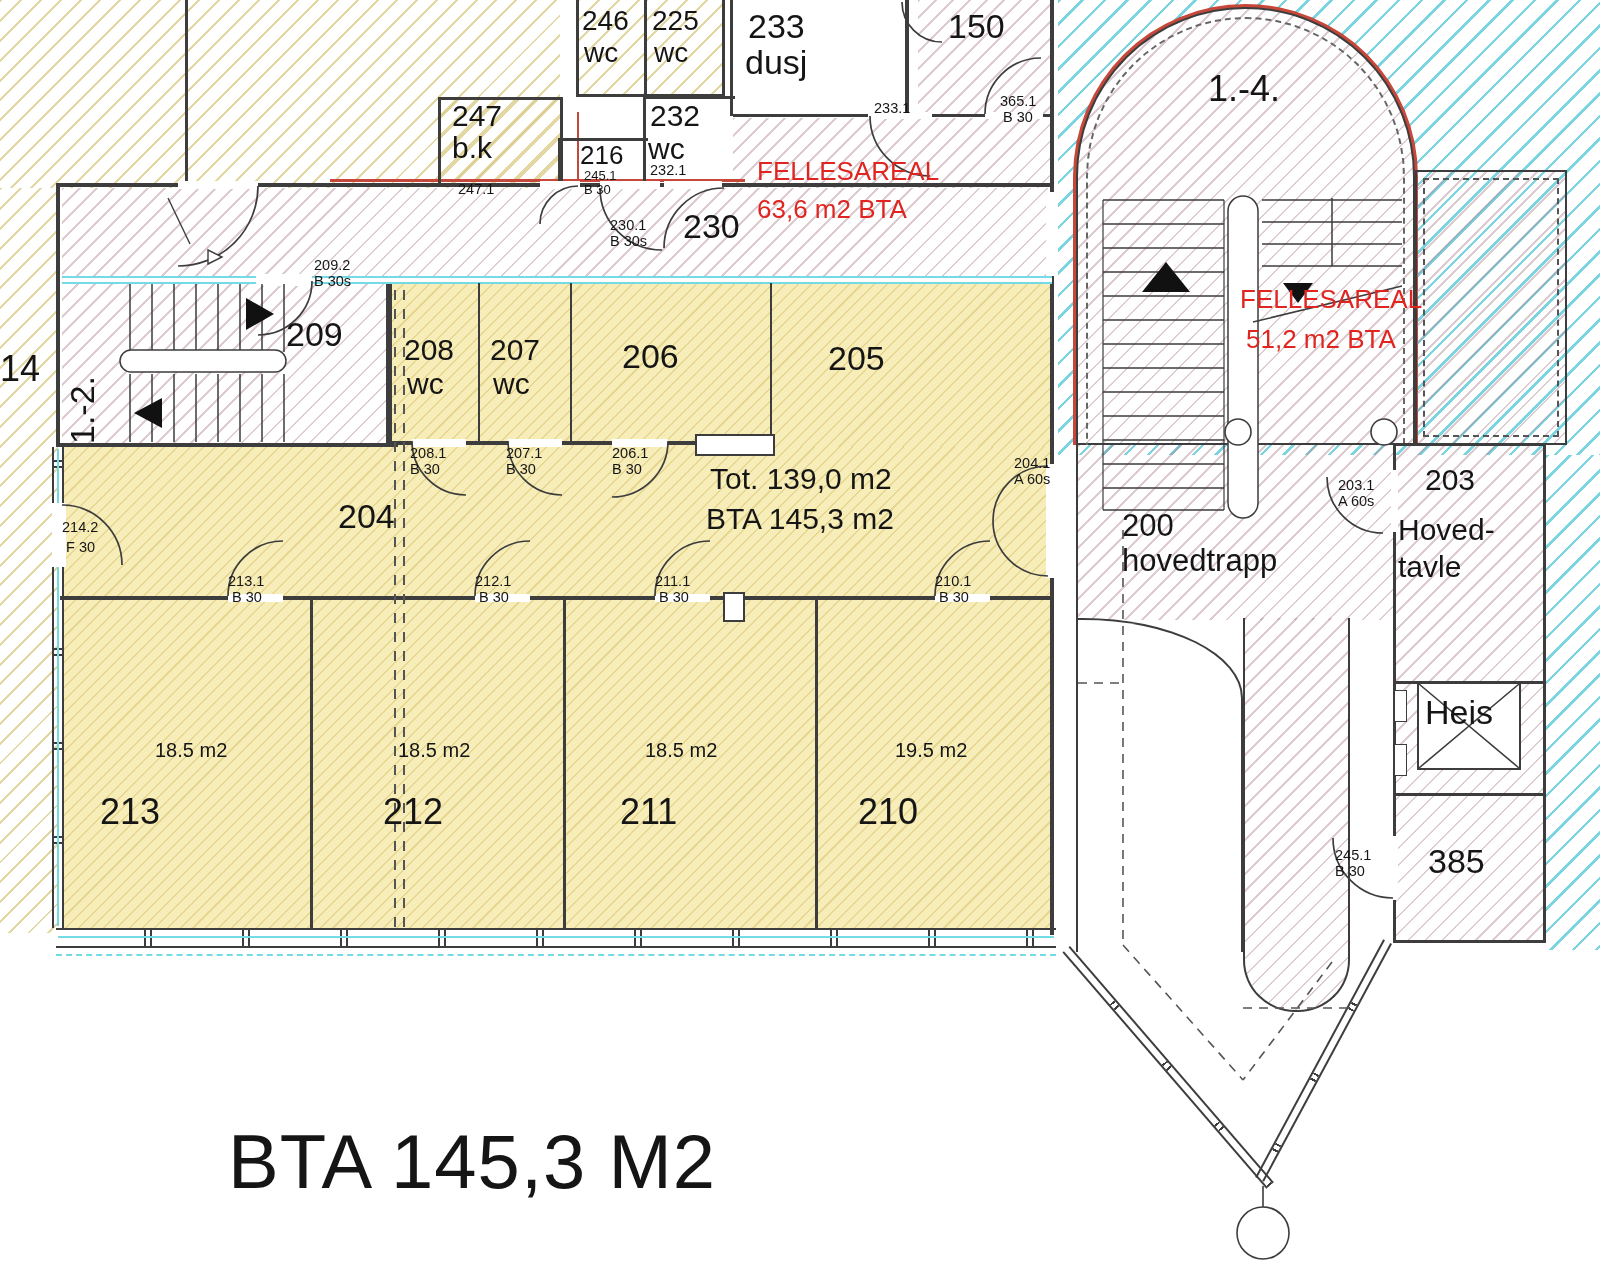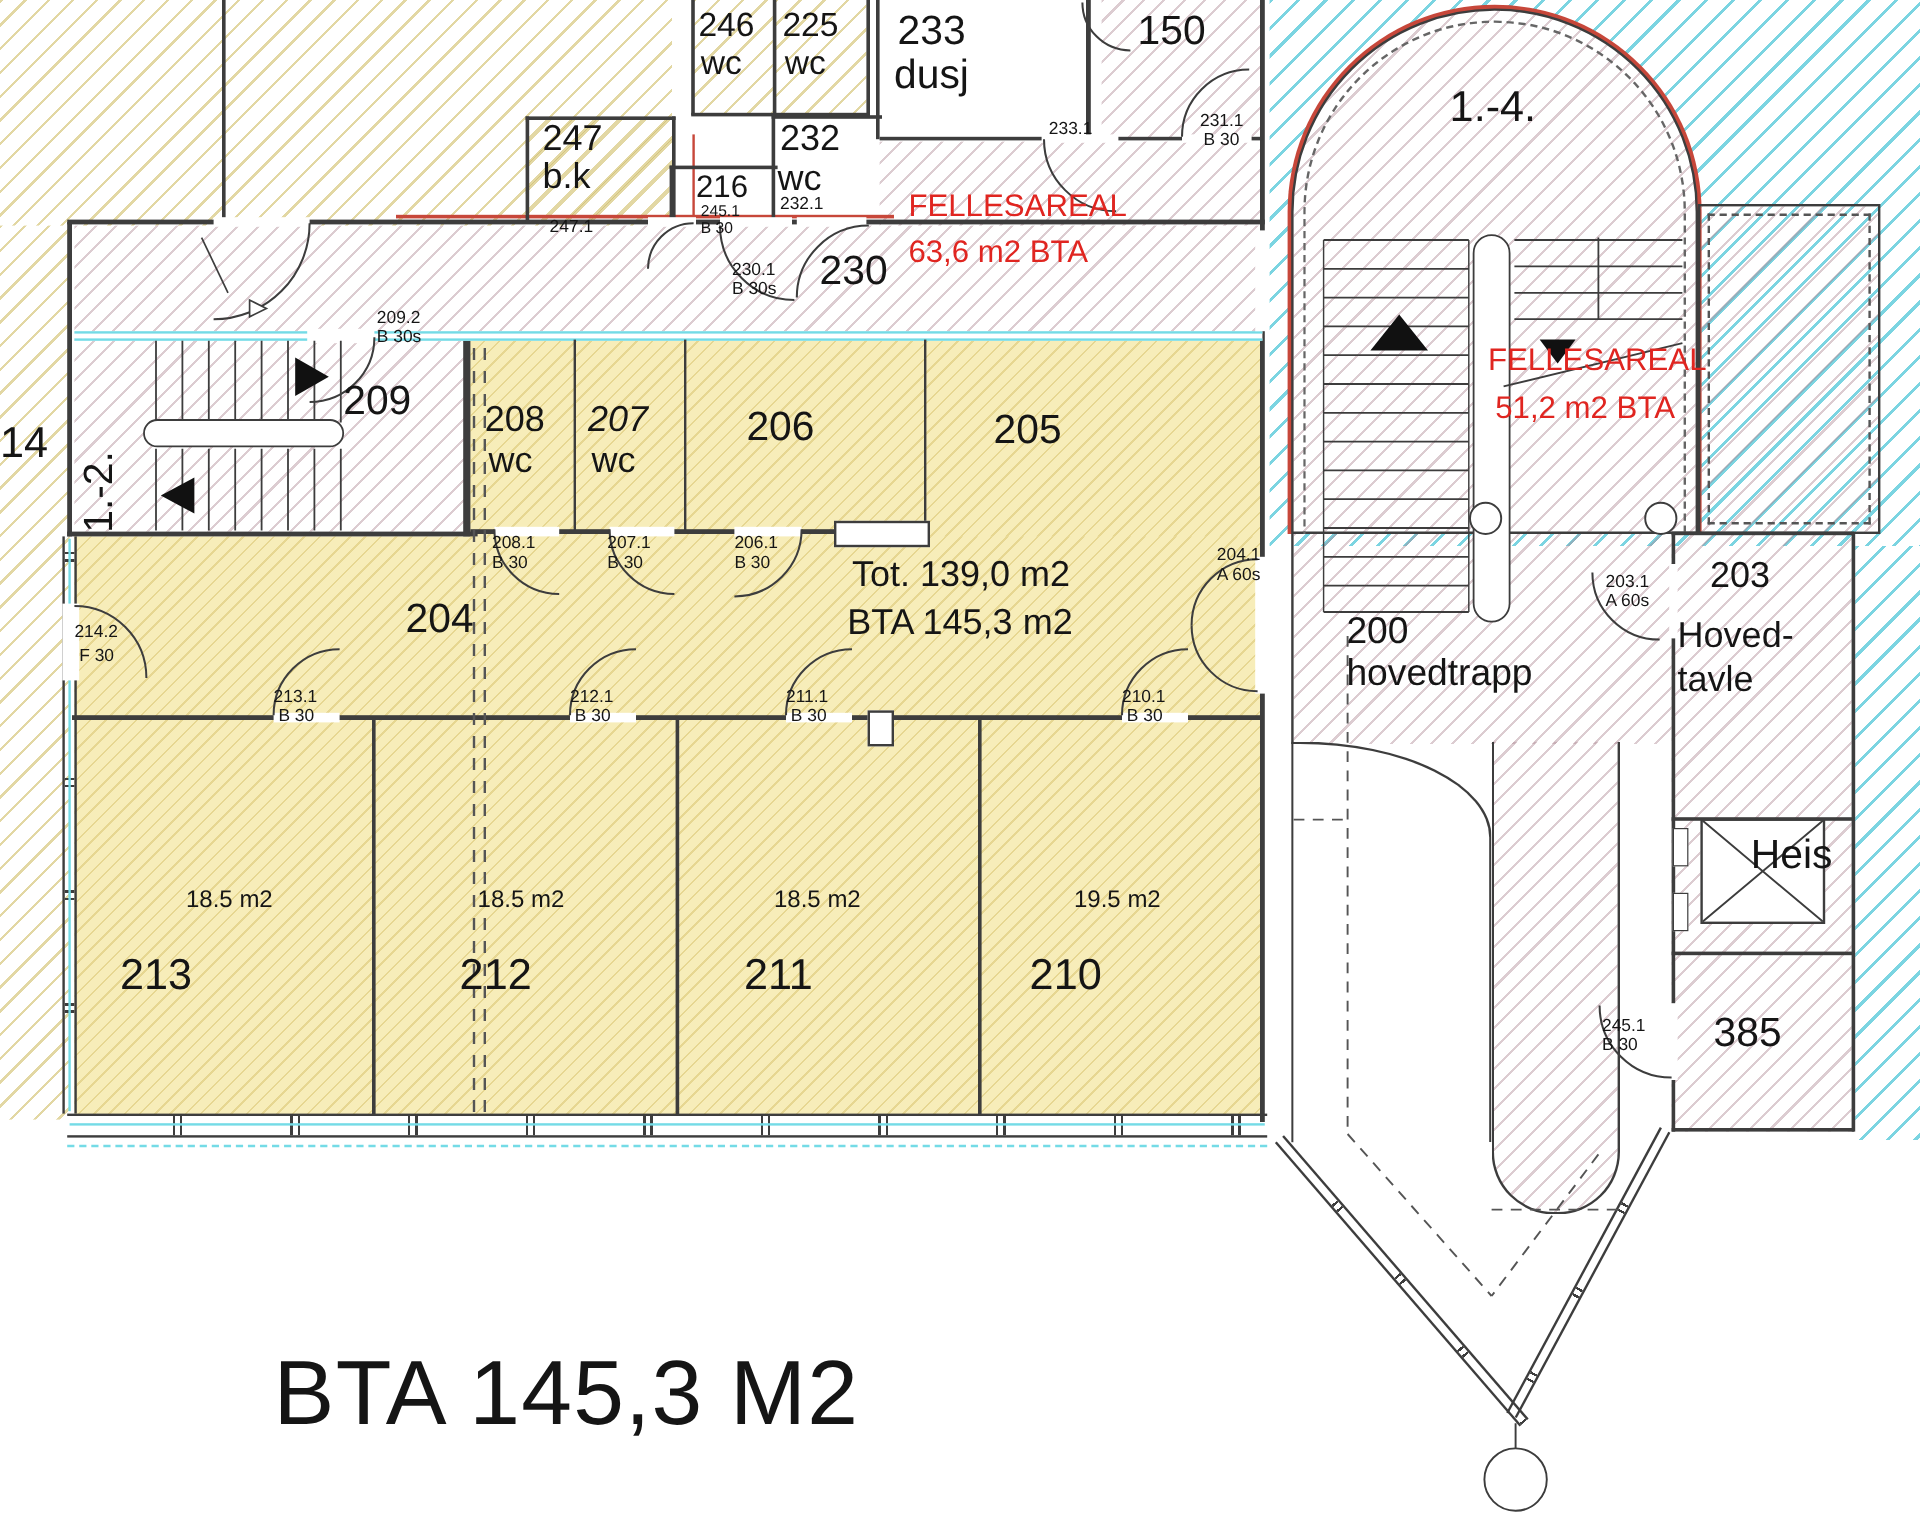--- a/index.html
+++ b/index.html
@@ -225,7 +225,7 @@
   <div class="lbl f34" style="left:745px;top:44px;"><span>dusj</span></div>
   <div class="lbl f14" style="left:874px;top:101px;"><span>233.1</span></div>
   <div class="lbl f34" style="left:948px;top:8px;"><span>150</span></div>
-  <div class="lbl f14" style="left:1000px;top:94px;"><span>231.1</span></div>
+  <div class="lbl f14" style="left:1000px;top:94px;"><span>365.1</span></div>
   <div class="lbl f14" style="left:1003px;top:110px;"><span>B 30</span></div>
   <div class="lbl f14" style="left:458px;top:182px;"><span>247.1</span></div>
 

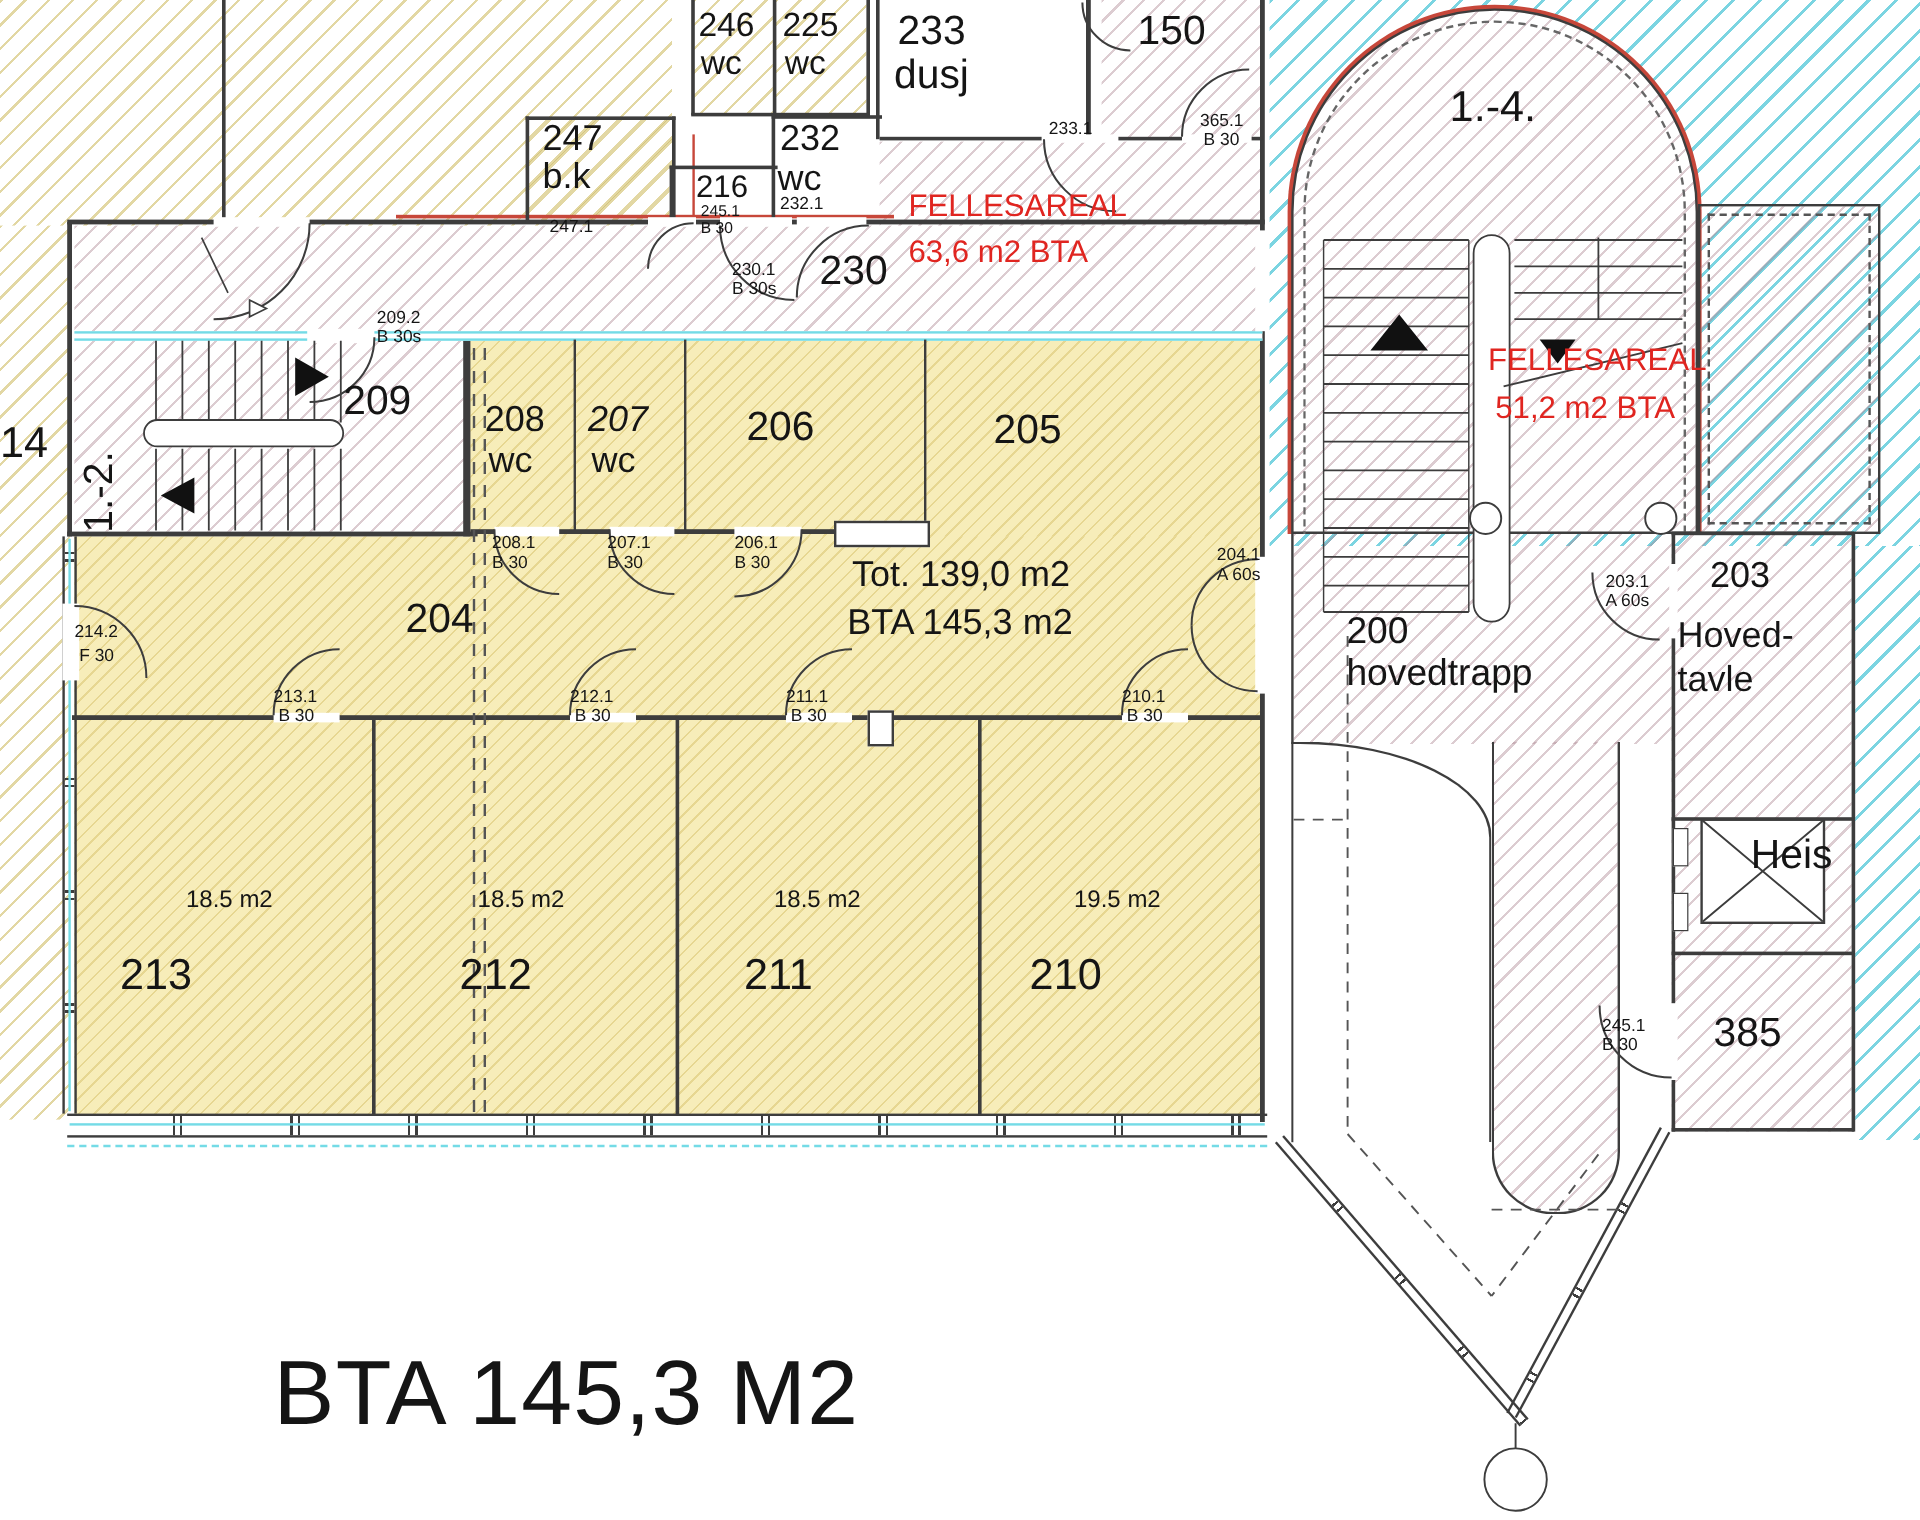--- a/index.html
+++ b/index.html
@@ -246,7 +246,7 @@
   <div class="lbl f30" style="left:407px;top:368px;"><span>wc</span></div>
   <div class="lbl f14" style="left:410px;top:446px;"><span>208.1</span></div>
   <div class="lbl f14" style="left:410px;top:462px;"><span>B 30</span></div>
-  <div class="lbl f30" style="left:490px;top:334px;font-style:italic;"><span>207</span></div>
+  <div class="lbl f30" style="left:490px;top:334px;"><span>207</span></div>
   <div class="lbl f30" style="left:493px;top:368px;"><span>wc</span></div>
   <div class="lbl f14" style="left:506px;top:446px;"><span>207.1</span></div>
   <div class="lbl f14" style="left:506px;top:462px;"><span>B 30</span></div>

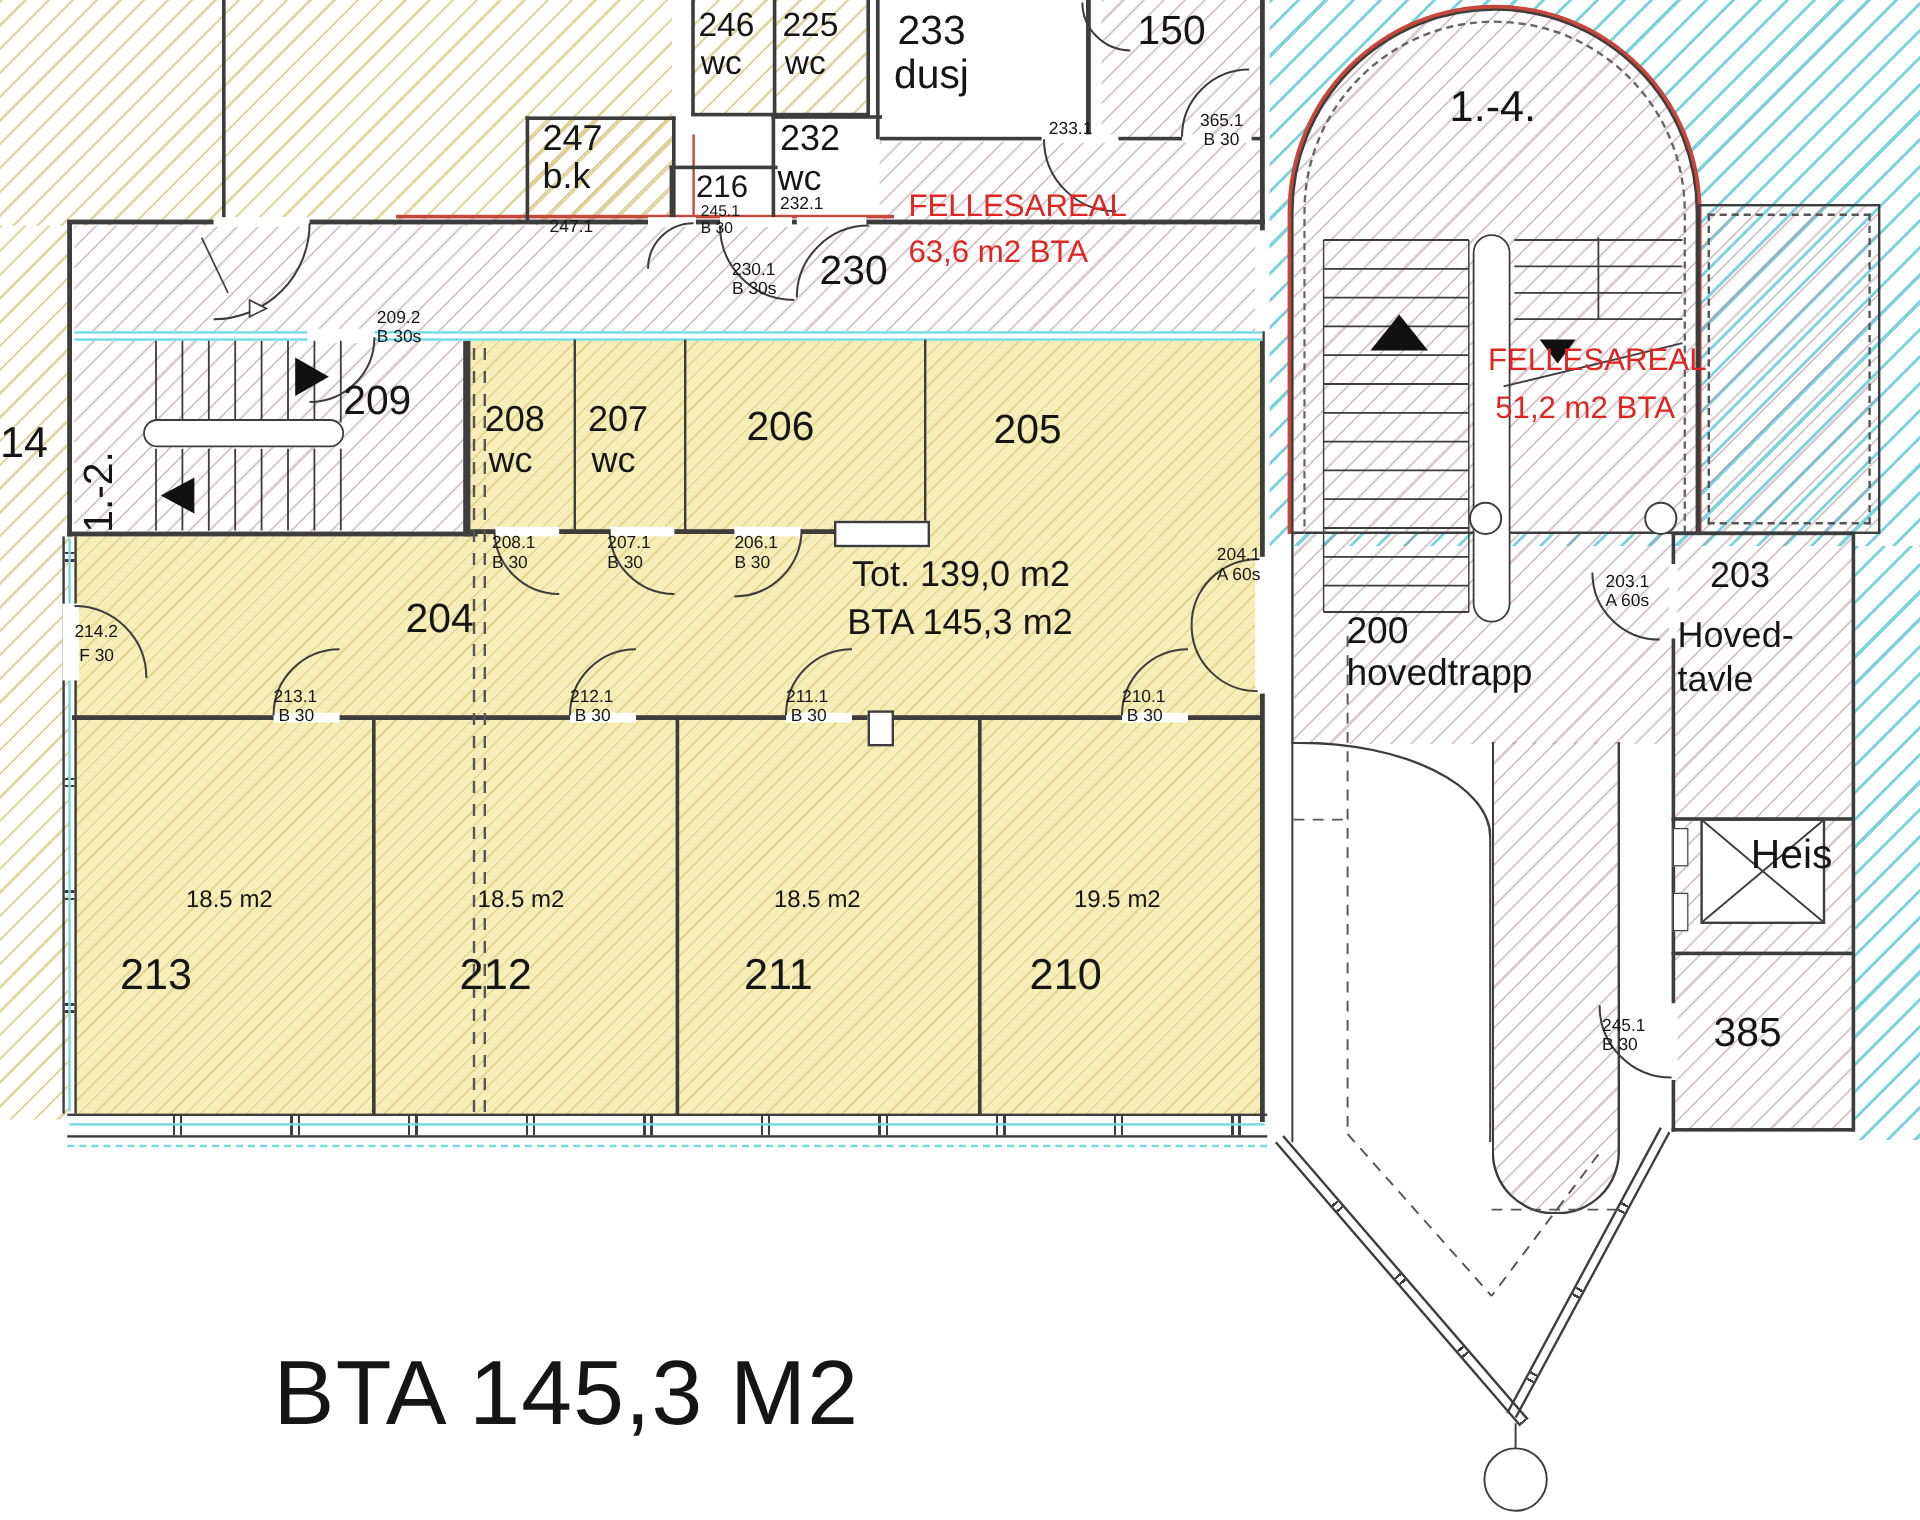--- a/index.html
+++ b/index.html
@@ -288,7 +288,7 @@
   <div class="lbl f30" style="left:1425px;top:464px;"><span>203</span></div>
   <div class="lbl f30" style="left:1398px;top:514px;"><span>Hoved-</span></div>
   <div class="lbl f30" style="left:1398px;top:551px;"><span>tavle</span></div>
-  <div class="lbl f34" style="left:1425px;top:694px;margin-left:34px;"><span>Heis</span></div>
+  <div class="lbl f34" style="left:1425px;top:694px;"><span>Heis</span></div>
   <div class="lbl f14" style="left:1335px;top:848px;"><span>245.1</span></div>
   <div class="lbl f14" style="left:1335px;top:864px;"><span>B 30</span></div>
   <div class="lbl f34" style="left:1428px;top:843px;"><span>385</span></div>

